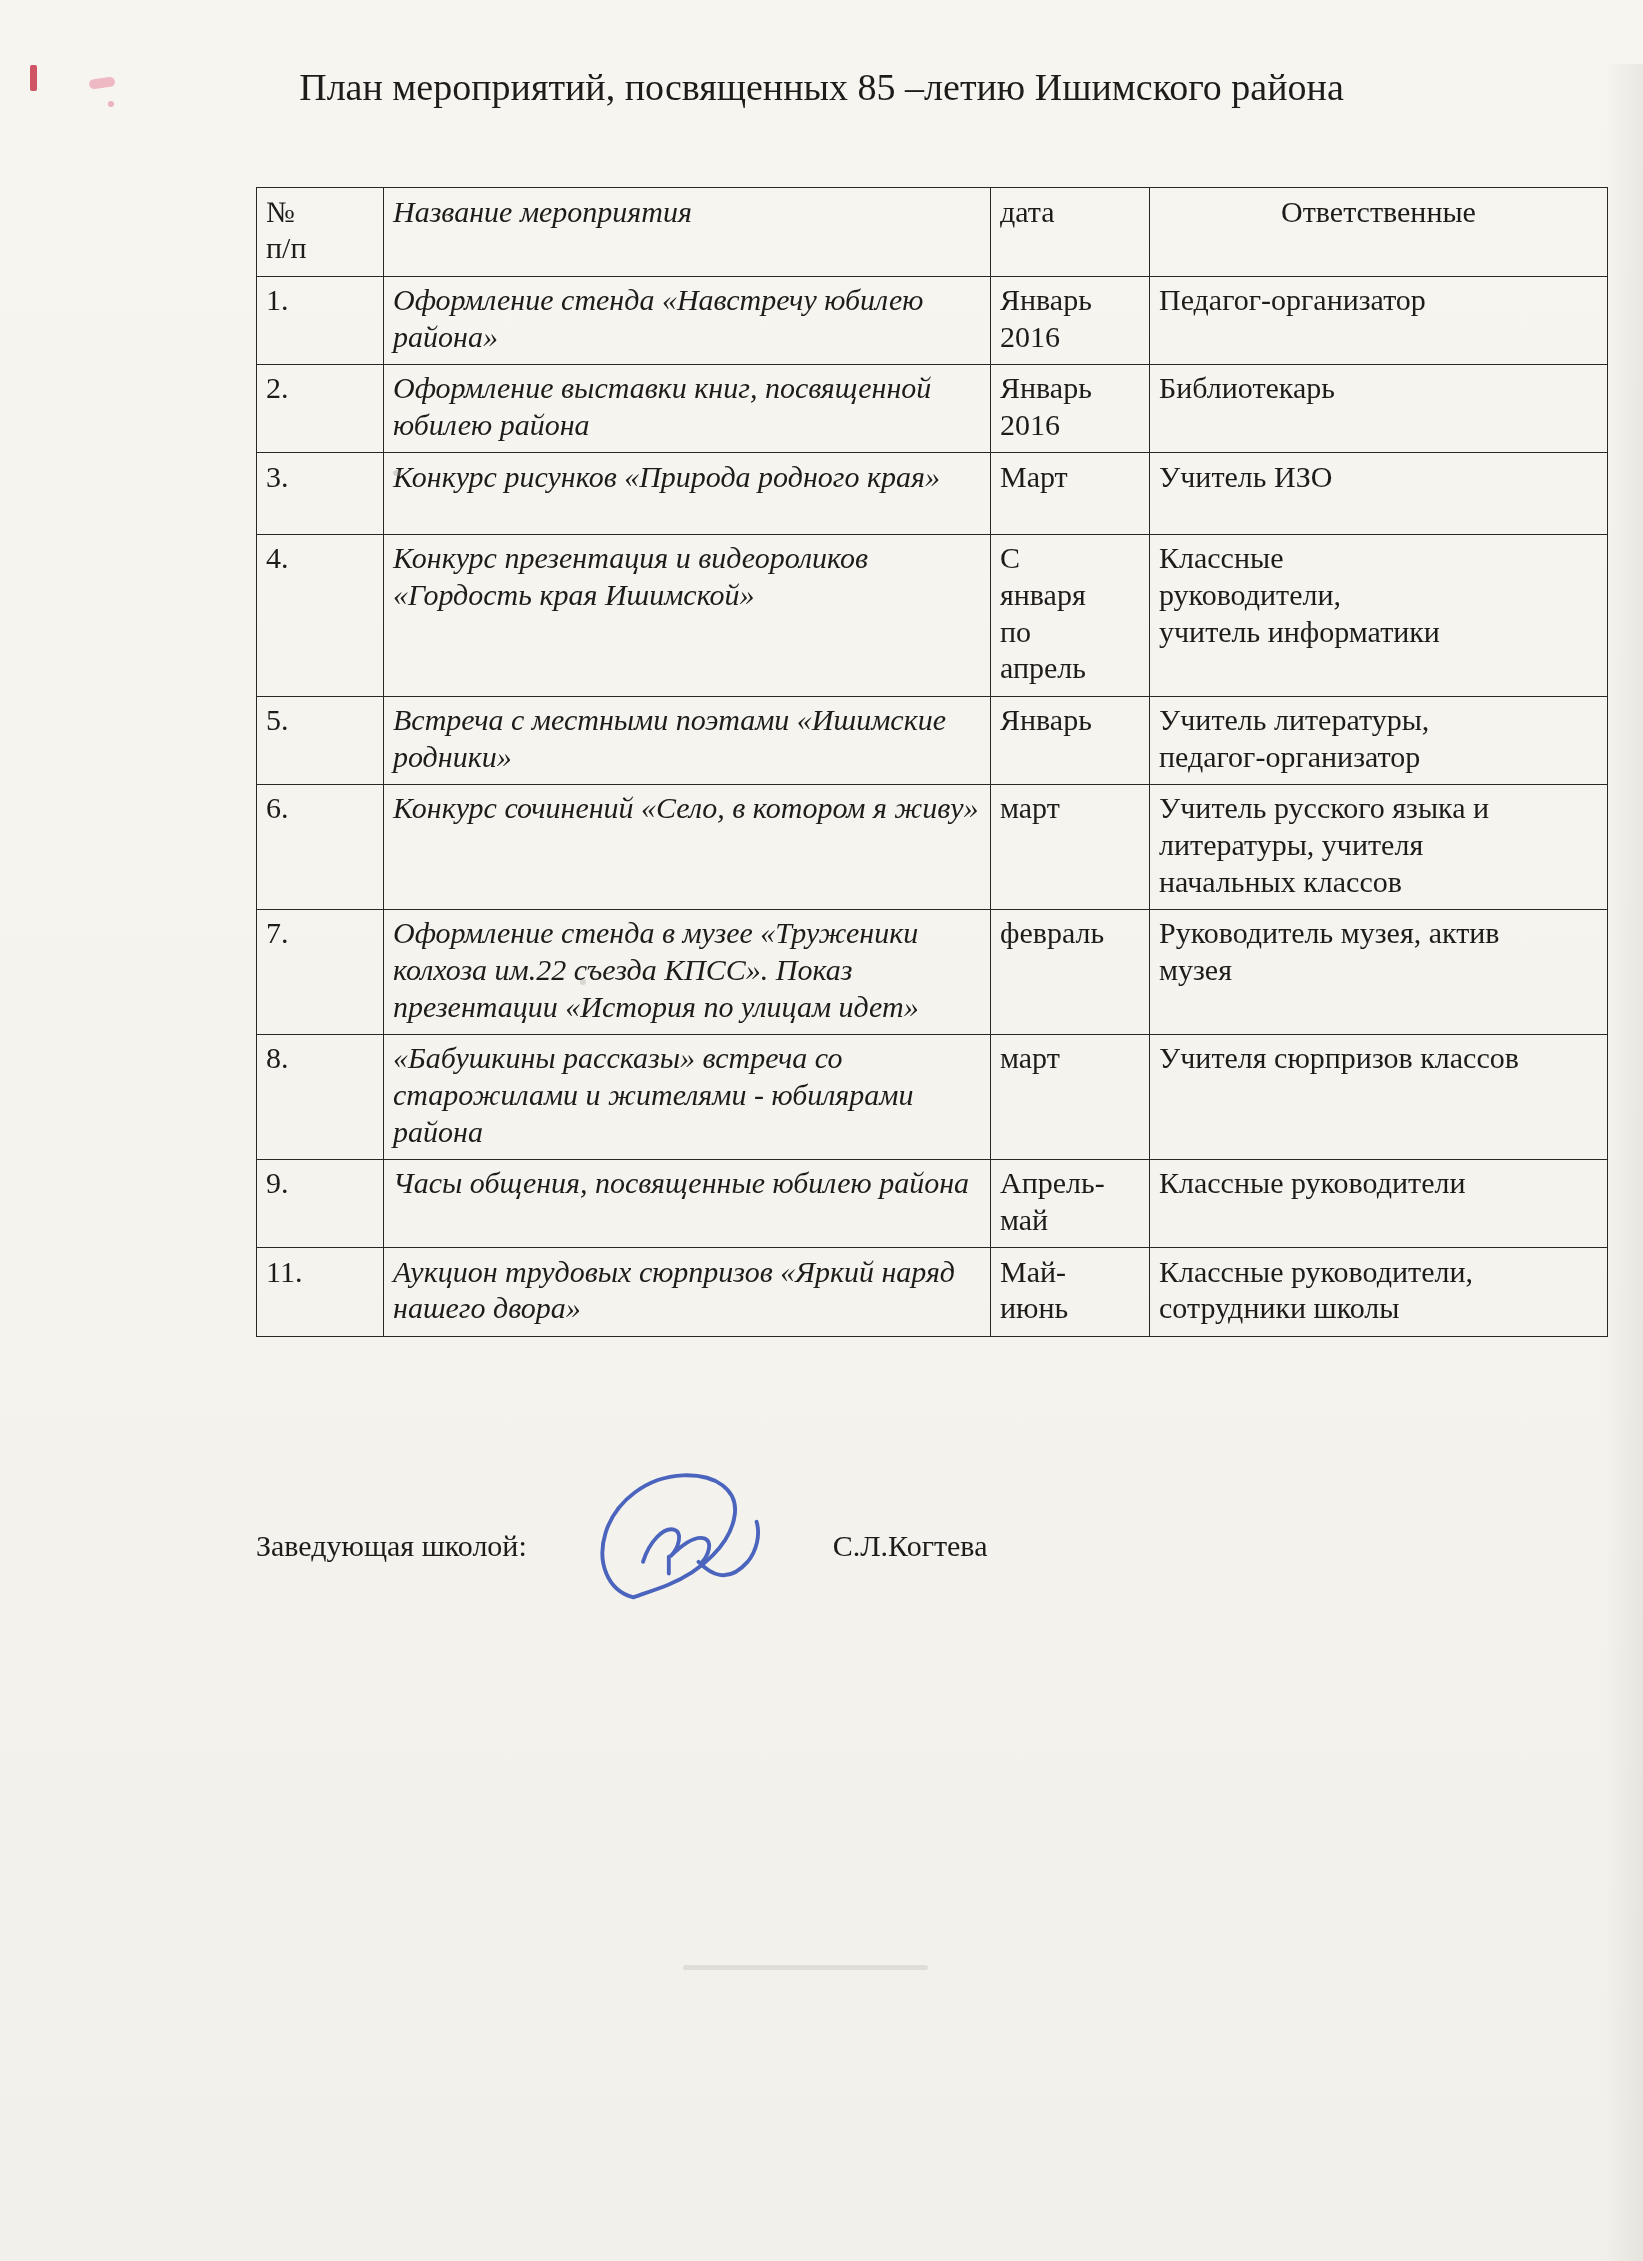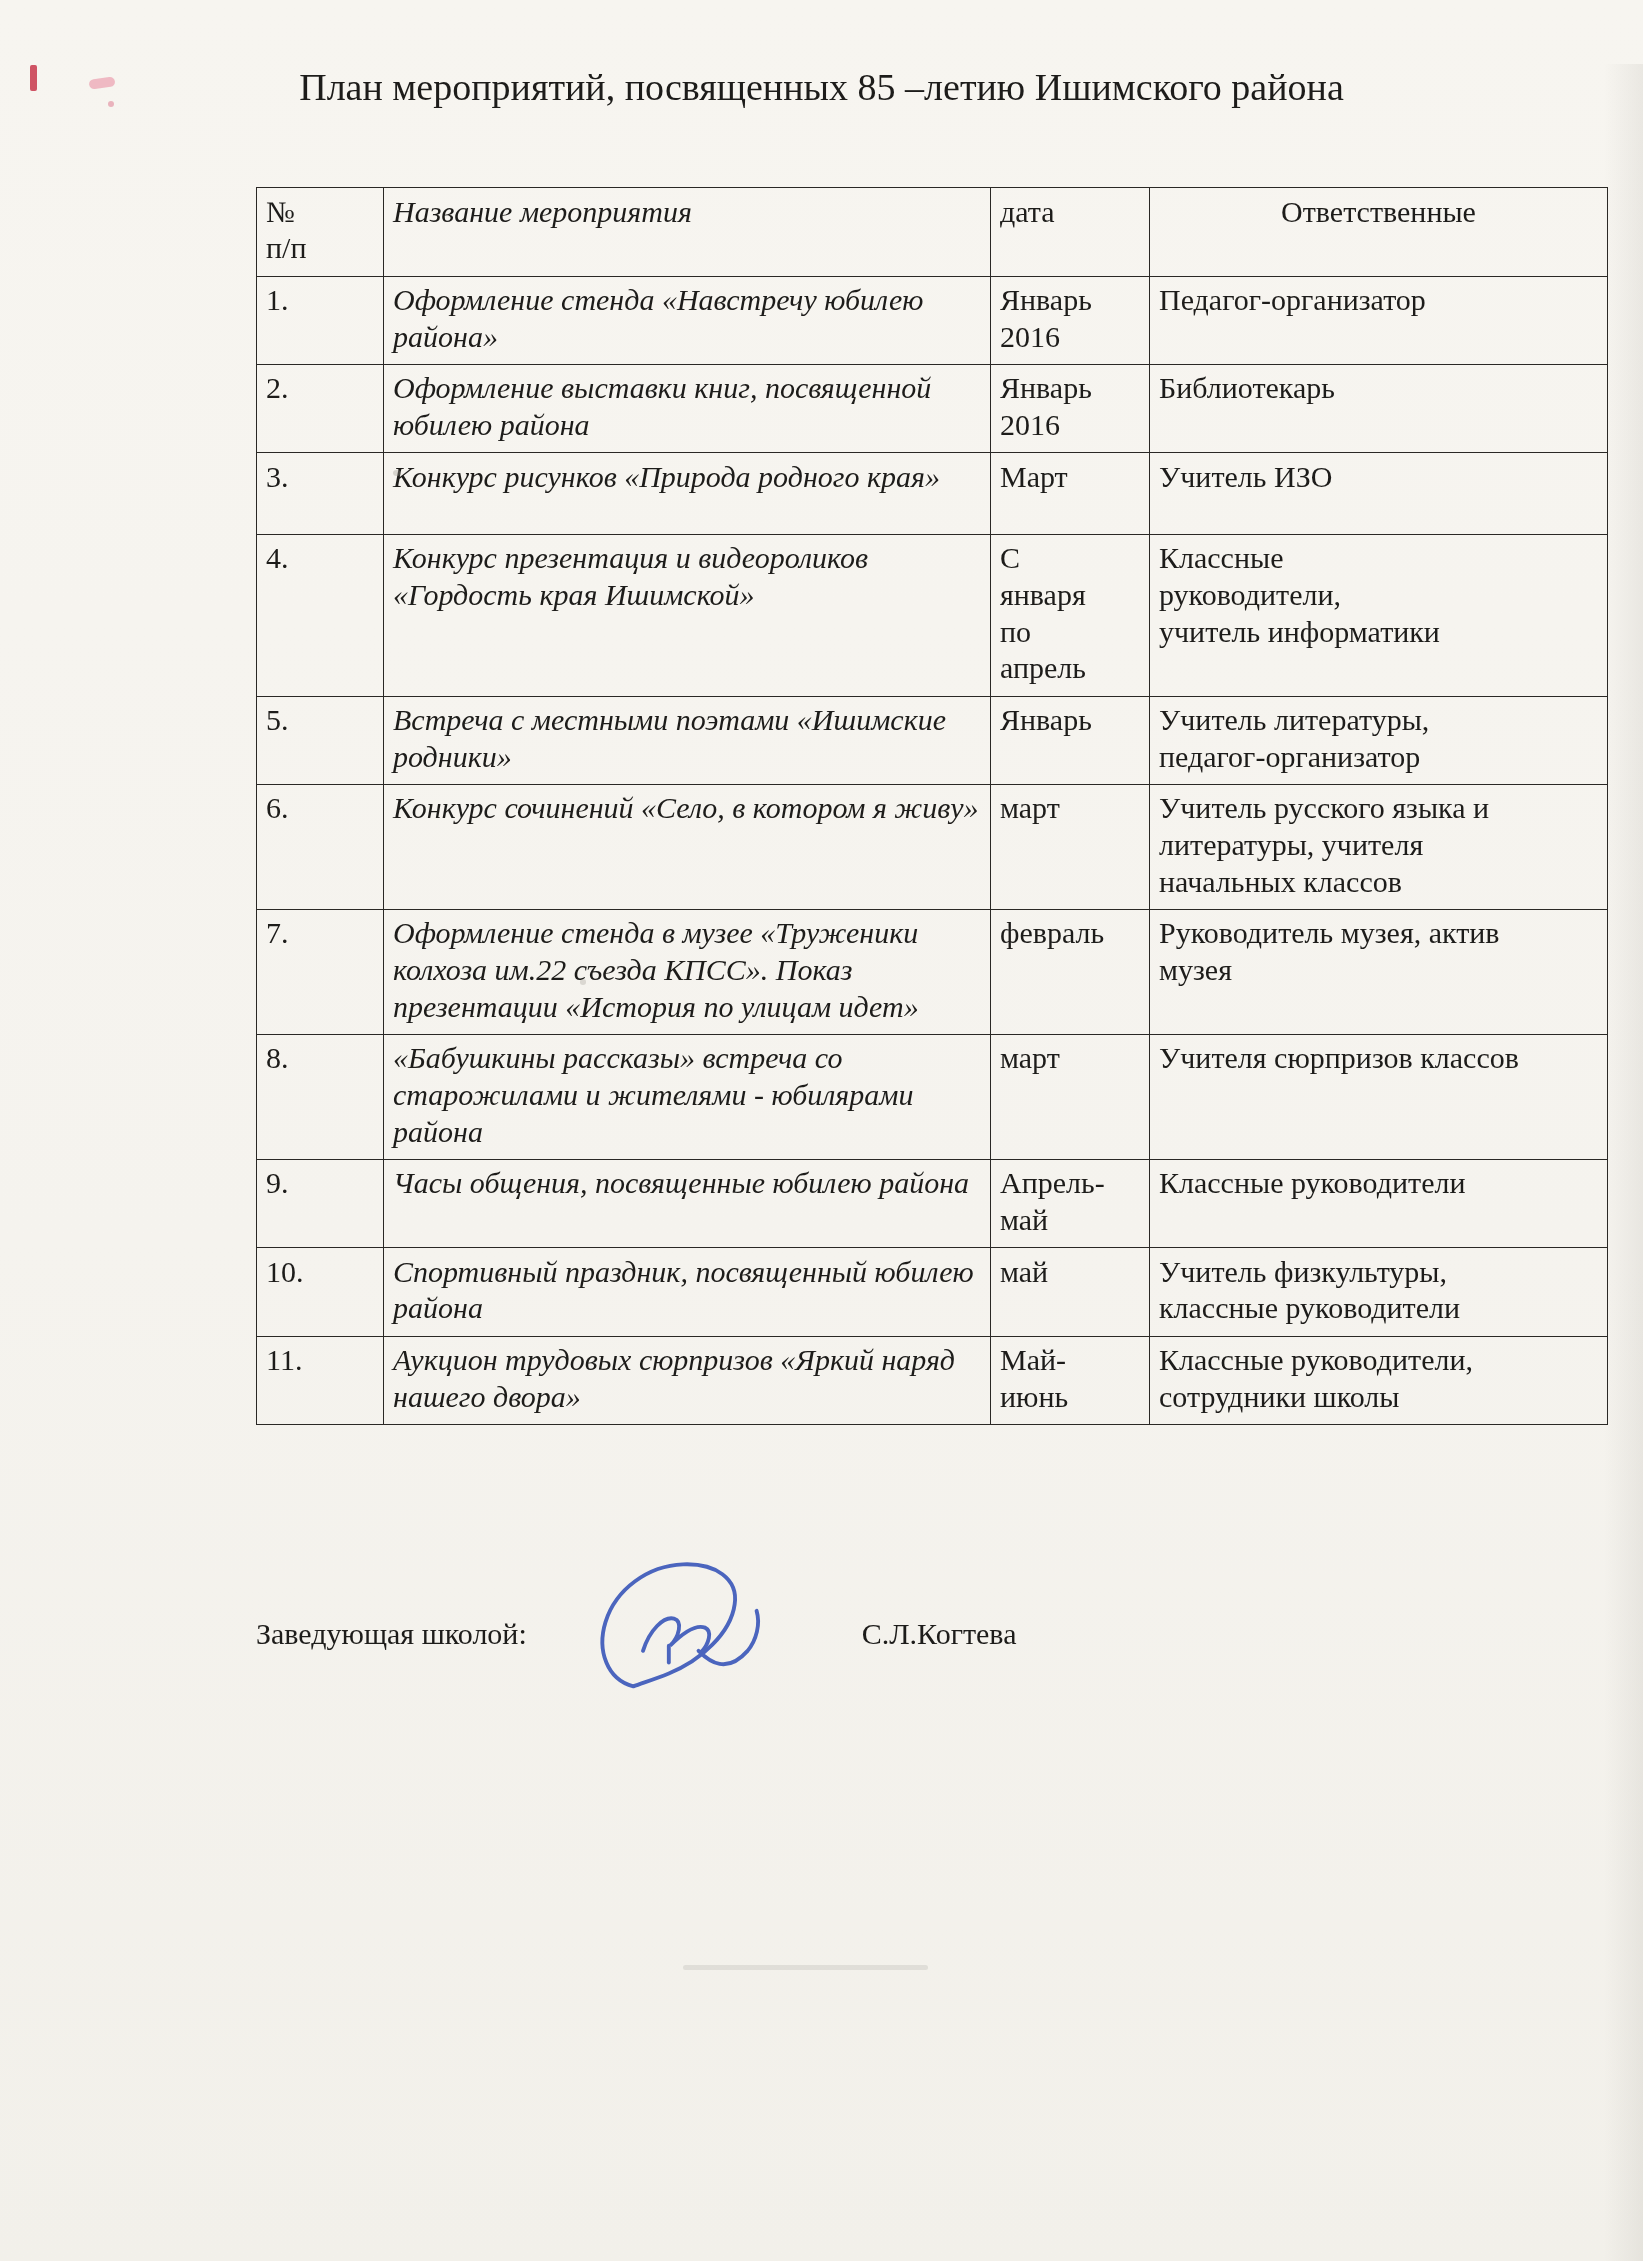--- a/index.html
+++ b/index.html
@@ -170,13 +170,6 @@
 май</td>
           <td class="col-responsible">Классные руководители</td>
         </tr>
-        <tr data-row="10">
-          <td class="col-num">10.</td>
-          <td class="col-name">Спортивный праздник, посвященный юбилею района</td>
-          <td class="col-date">май</td>
-          <td class="col-responsible">Учитель физкультуры,
-классные руководители</td>
-        </tr>
         <tr data-row="11">
           <td class="col-num">11.</td>
           <td class="col-name">Аукцион трудовых сюрпризов «Яркий наряд нашего двора»</td>

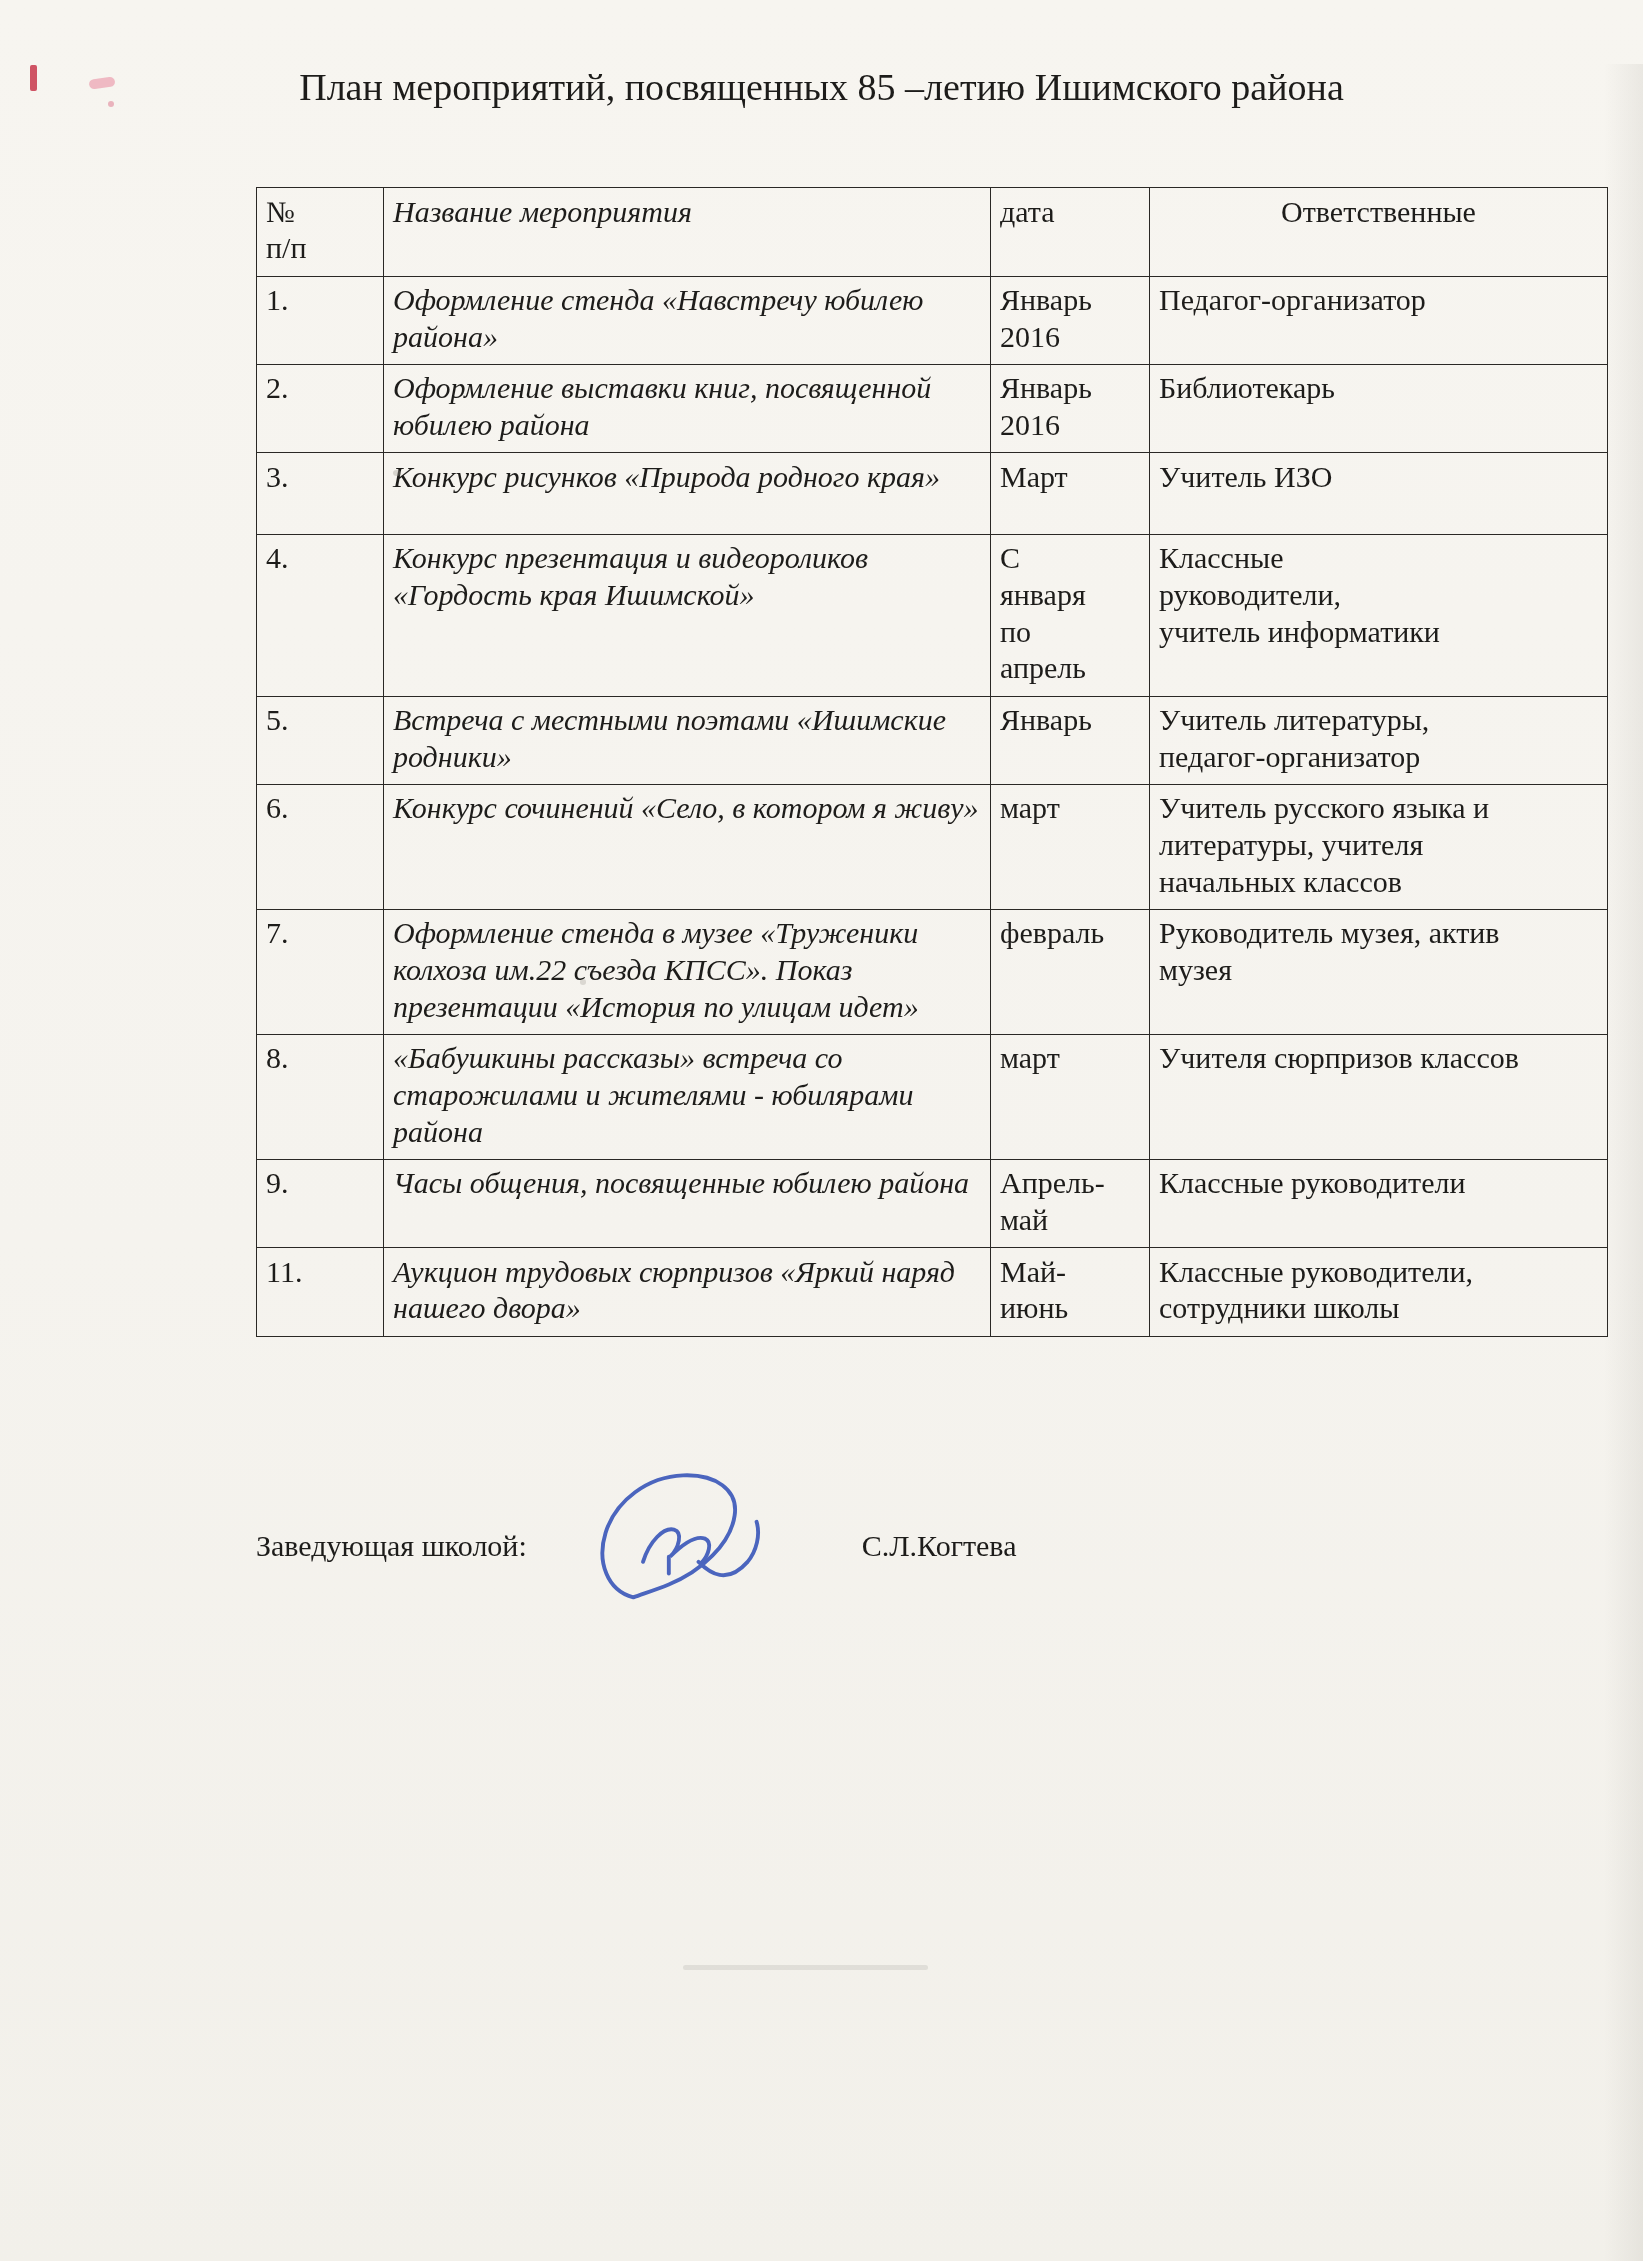--- a/index.html
+++ b/index.html
@@ -74,7 +74,7 @@
     position: relative;
   }
   .signature-wrap svg { position: absolute; top: -6.4px; left: 0; }
-  .footer-name { margin-left: 77px; white-space: nowrap; }
+  .footer-name { margin-left: 48px; white-space: nowrap; }
 
   
   .artifact { position: absolute; pointer-events: none; }

